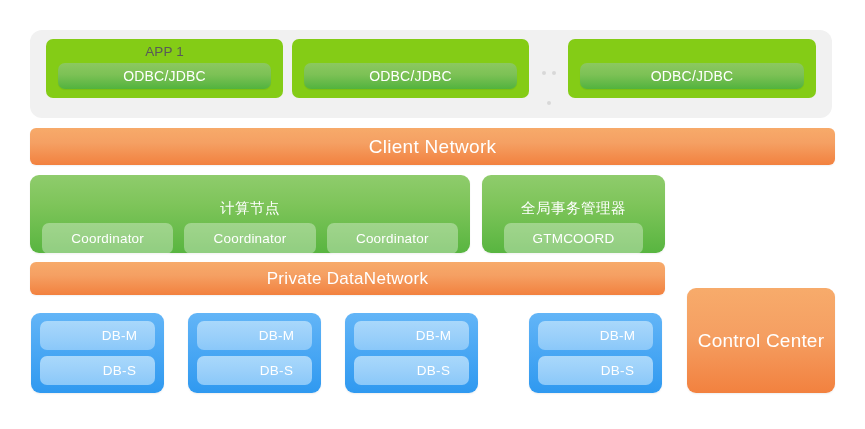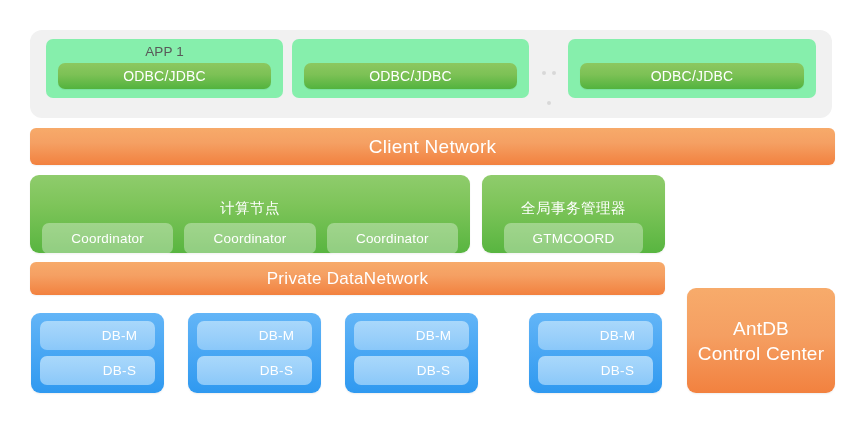--- a/index.html
+++ b/index.html
@@ -35,7 +35,7 @@
     position: absolute;
     top: 9px;
     height: 59px;
-    background: #86efac;
+    background: #84cc16;
     border-radius: 7px;
     box-sizing: border-box;
   }

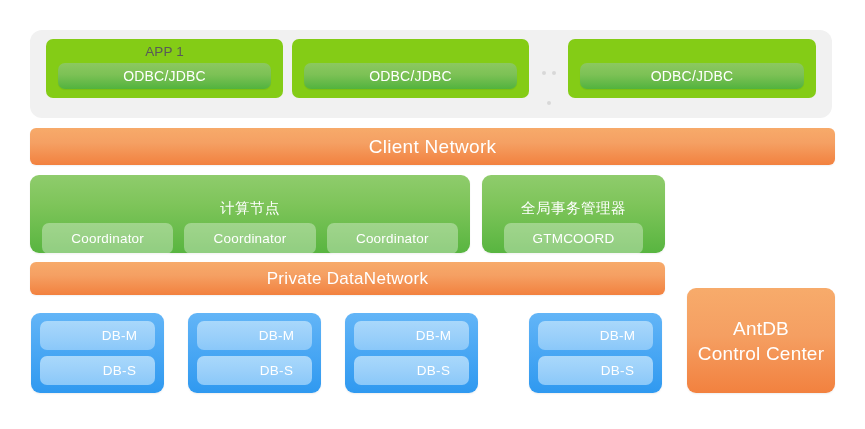--- a/index.html
+++ b/index.html
@@ -276,7 +276,6 @@
 
   <div class="side-panel panel-acc">
     <div>
-      <div>AntDB</div>
       <div>Control Center</div>
     </div>
   </div>

